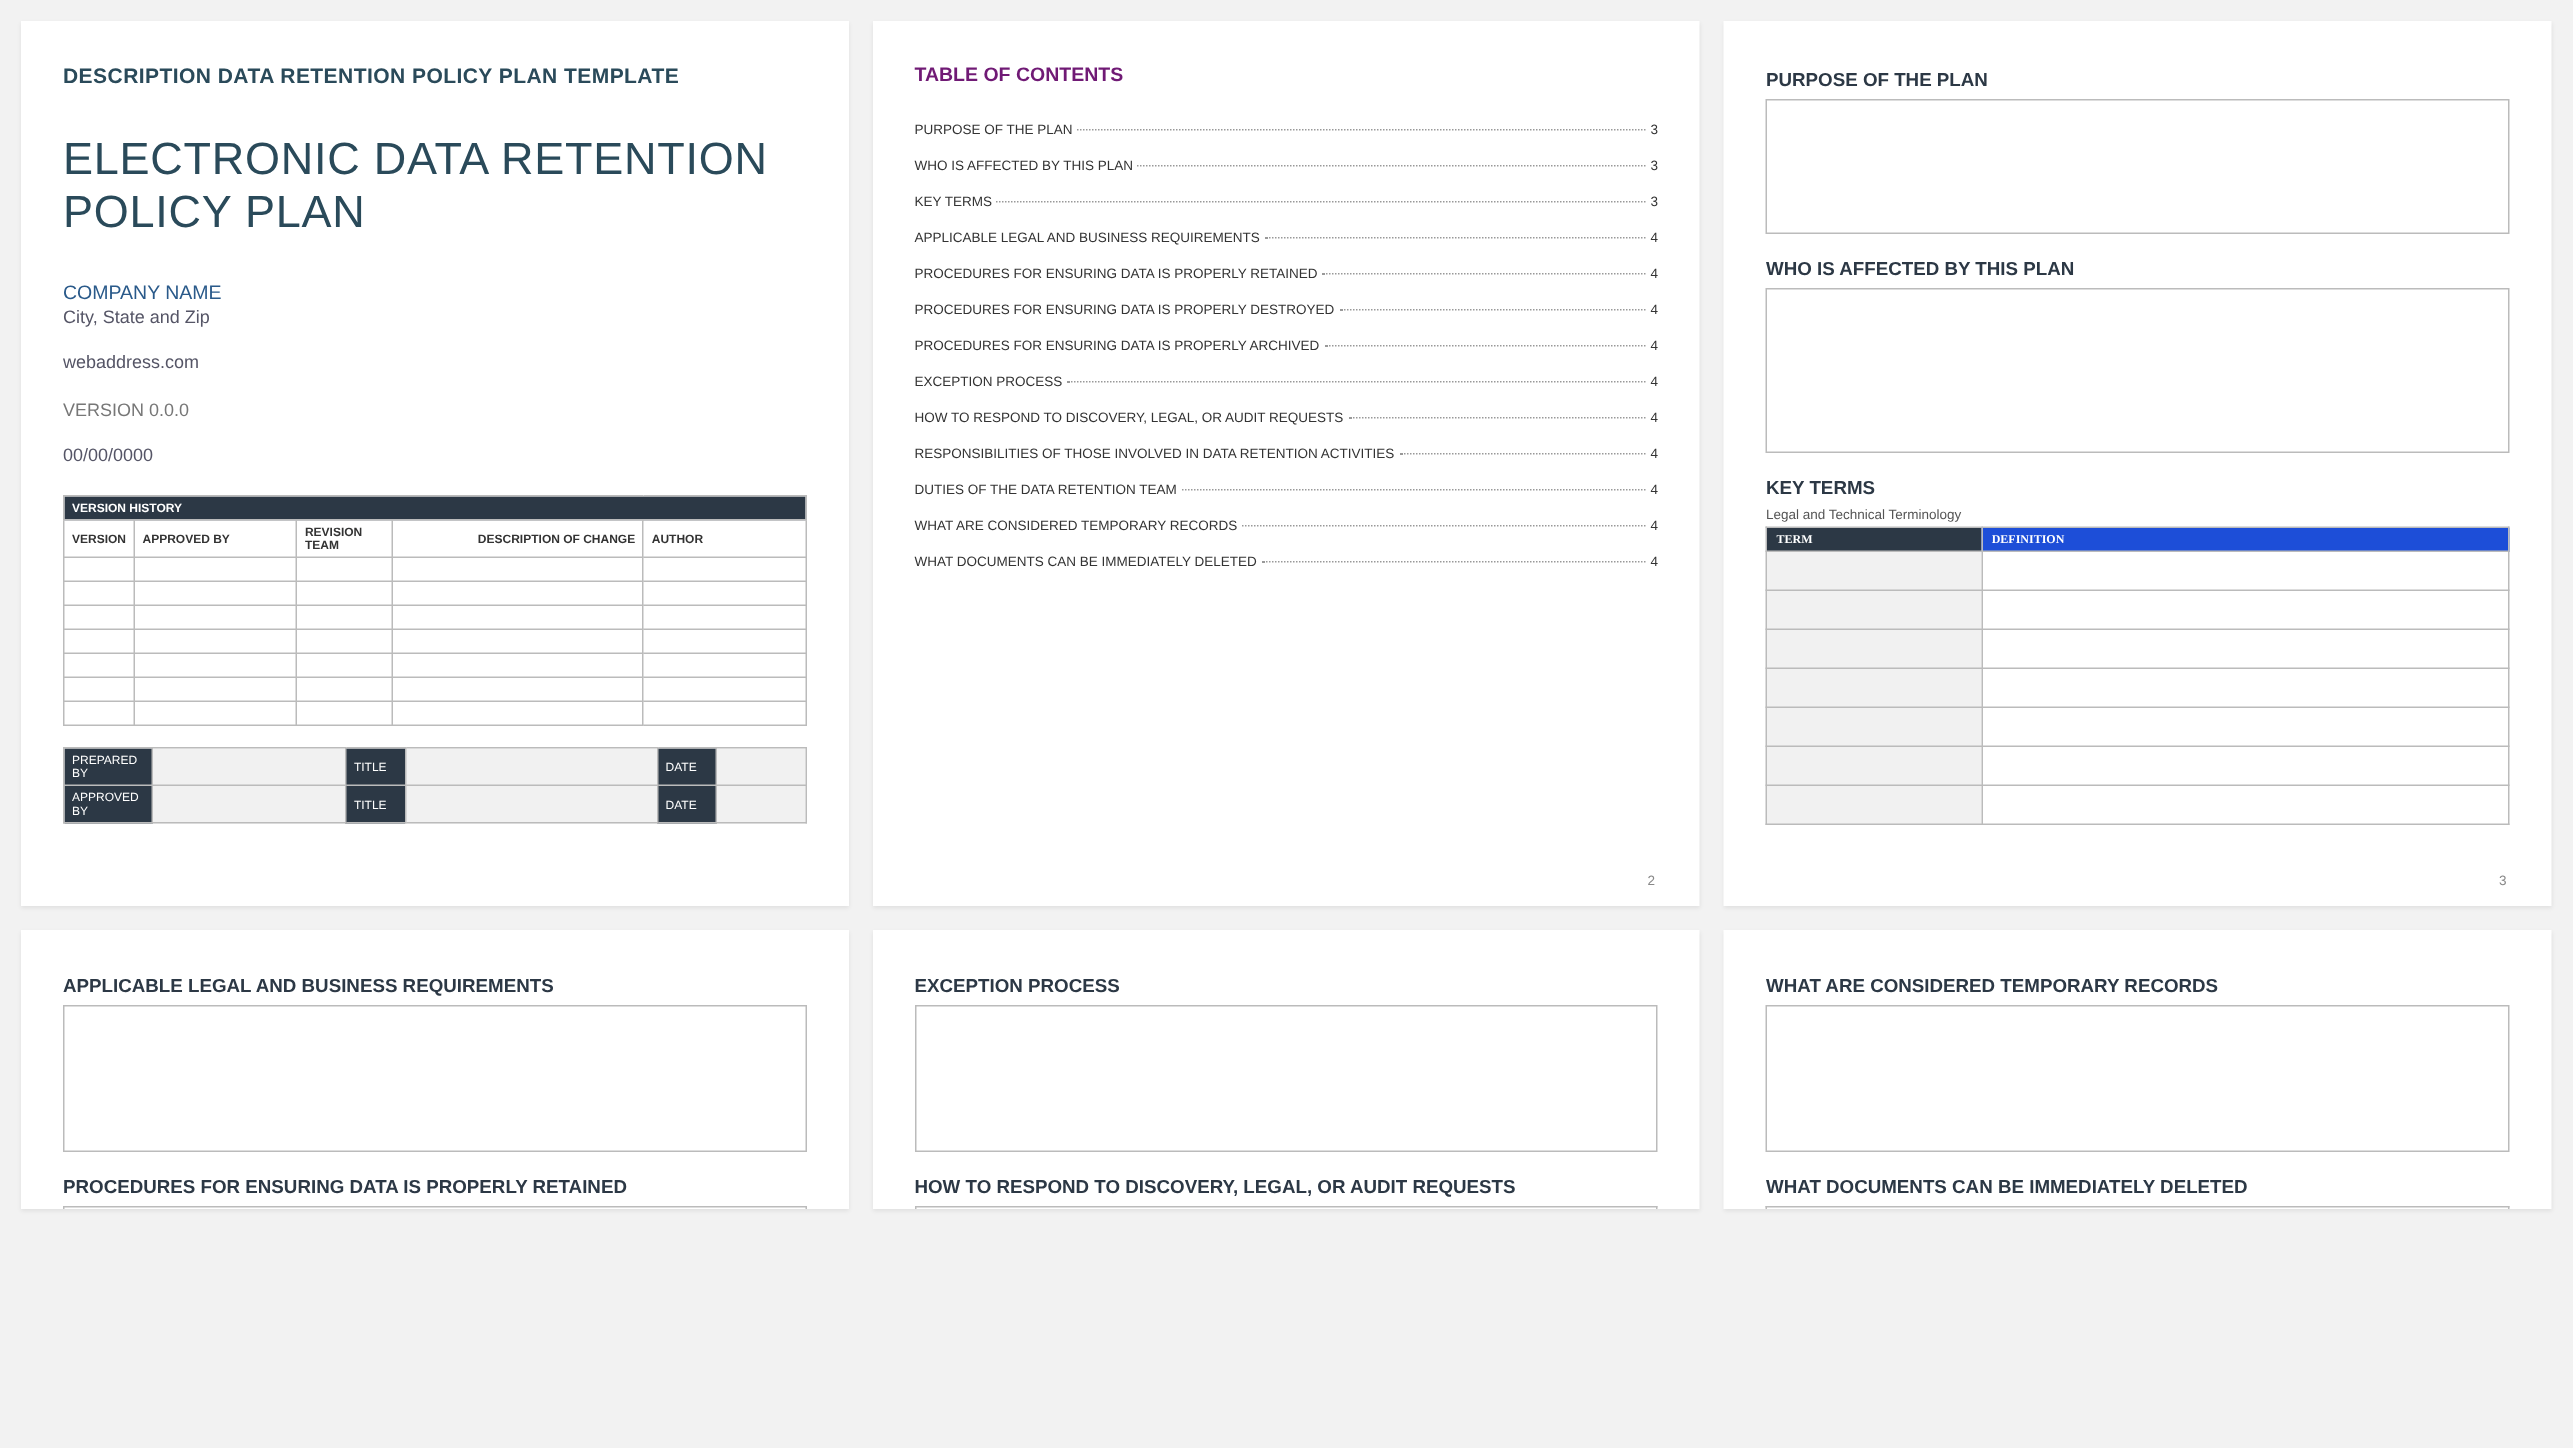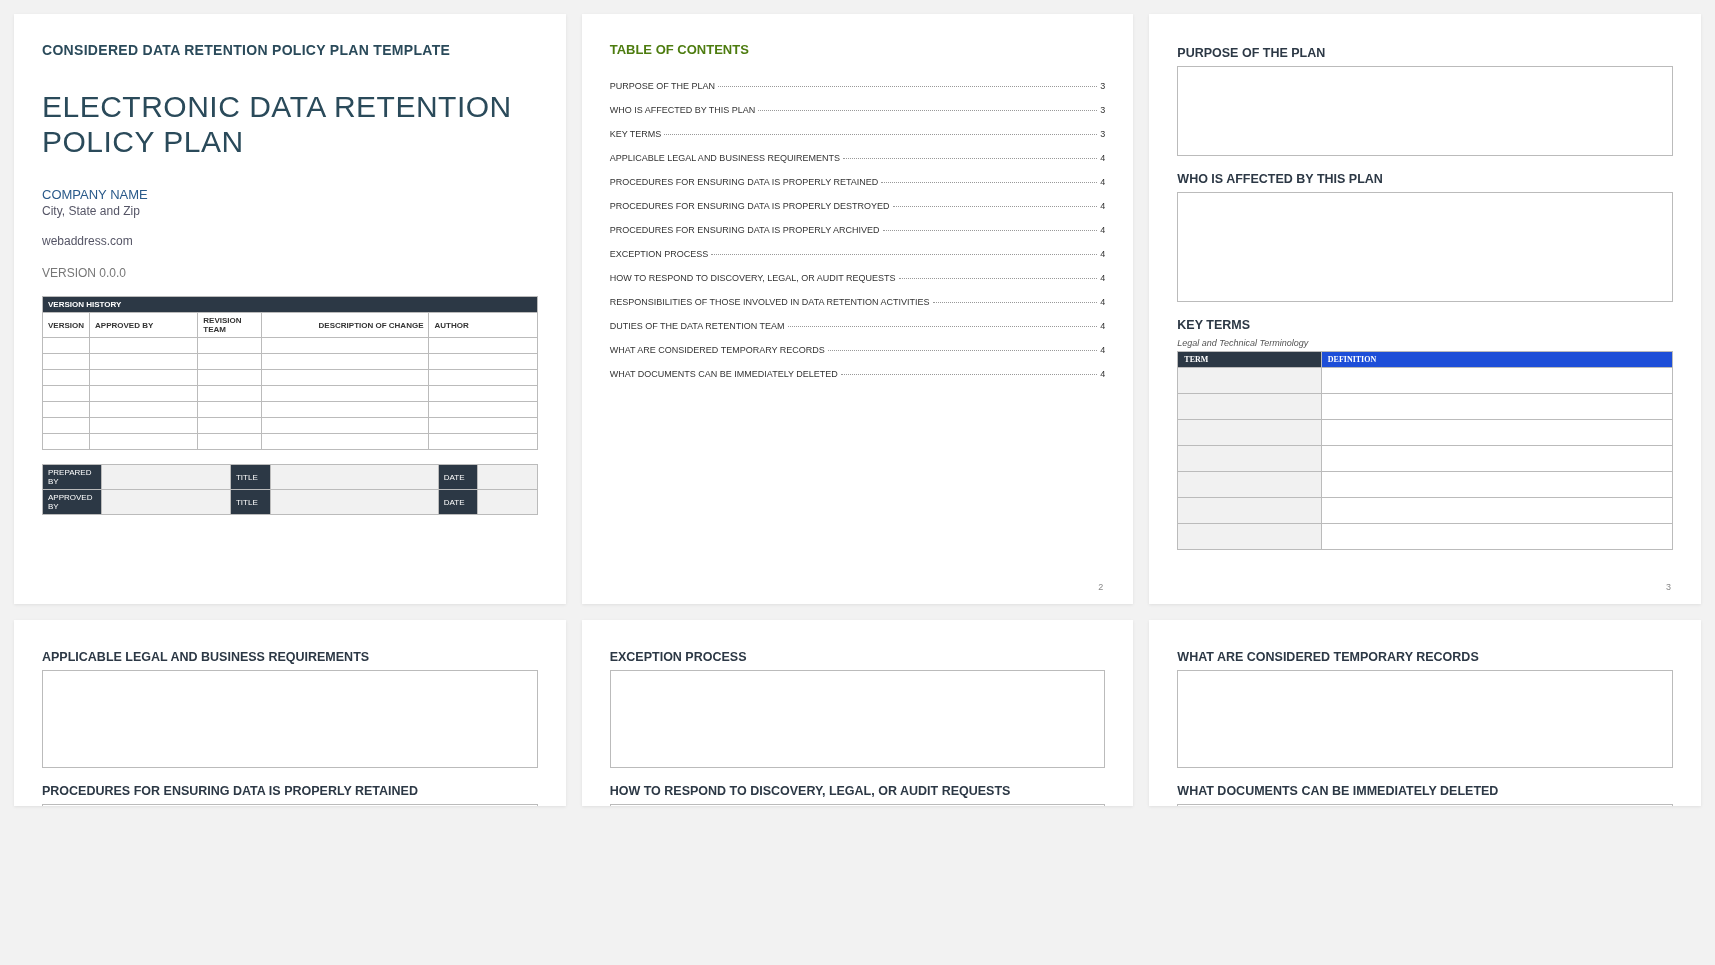--- a/index.html
+++ b/index.html
@@ -206,7 +206,7 @@
 <div class="pages-grid">
 
   <div class="page">
-    <div class="template-subtitle">CONSIDERED DATA RETENTION POLICY PLAN TEMPLATE</div>
+    <div class="template-subtitle">DESCRIPTION DATA RETENTION POLICY PLAN TEMPLATE</div>
     <div class="main-title">ELECTRONIC DATA RETENTION POLICY PLAN</div>
     <div class="company-name">COMPANY NAME</div>
     <div class="address-line">City, State and Zip</div>

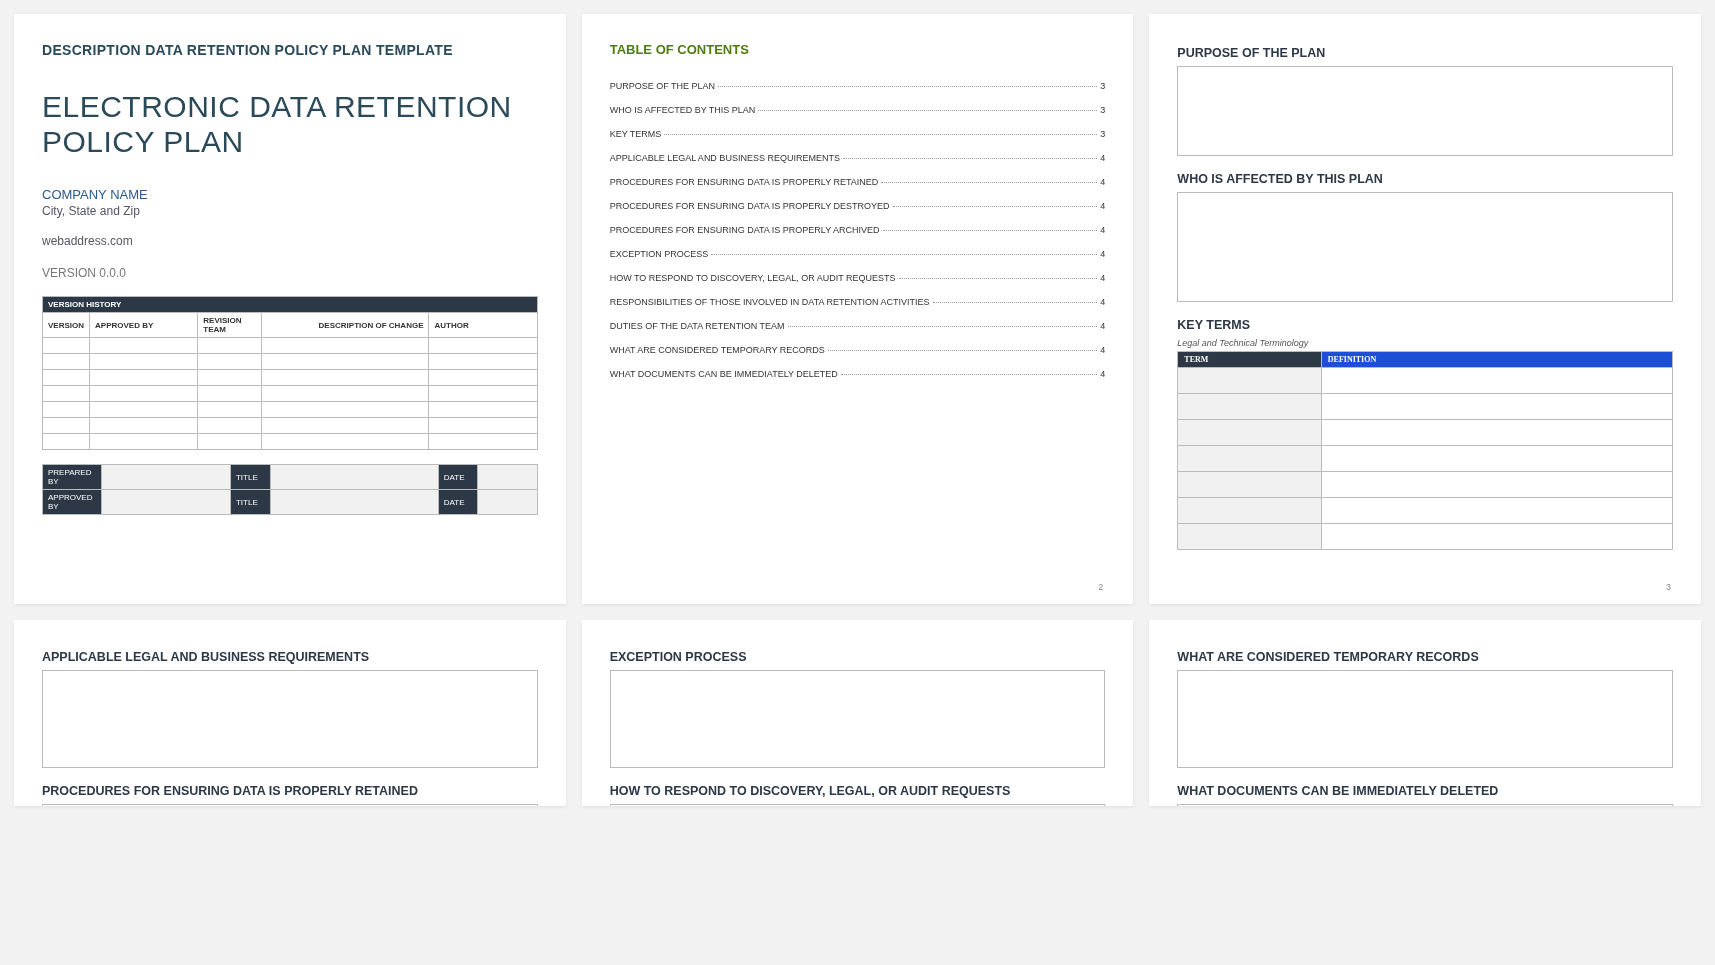--- a/index.html
+++ b/index.html
@@ -129,7 +129,7 @@
 
   
   .section-heading {
-    color: #4d7c0f;
+    color: #701a75;
     font-size: 13px;
     font-weight: bold;
     margin-bottom: 24px;

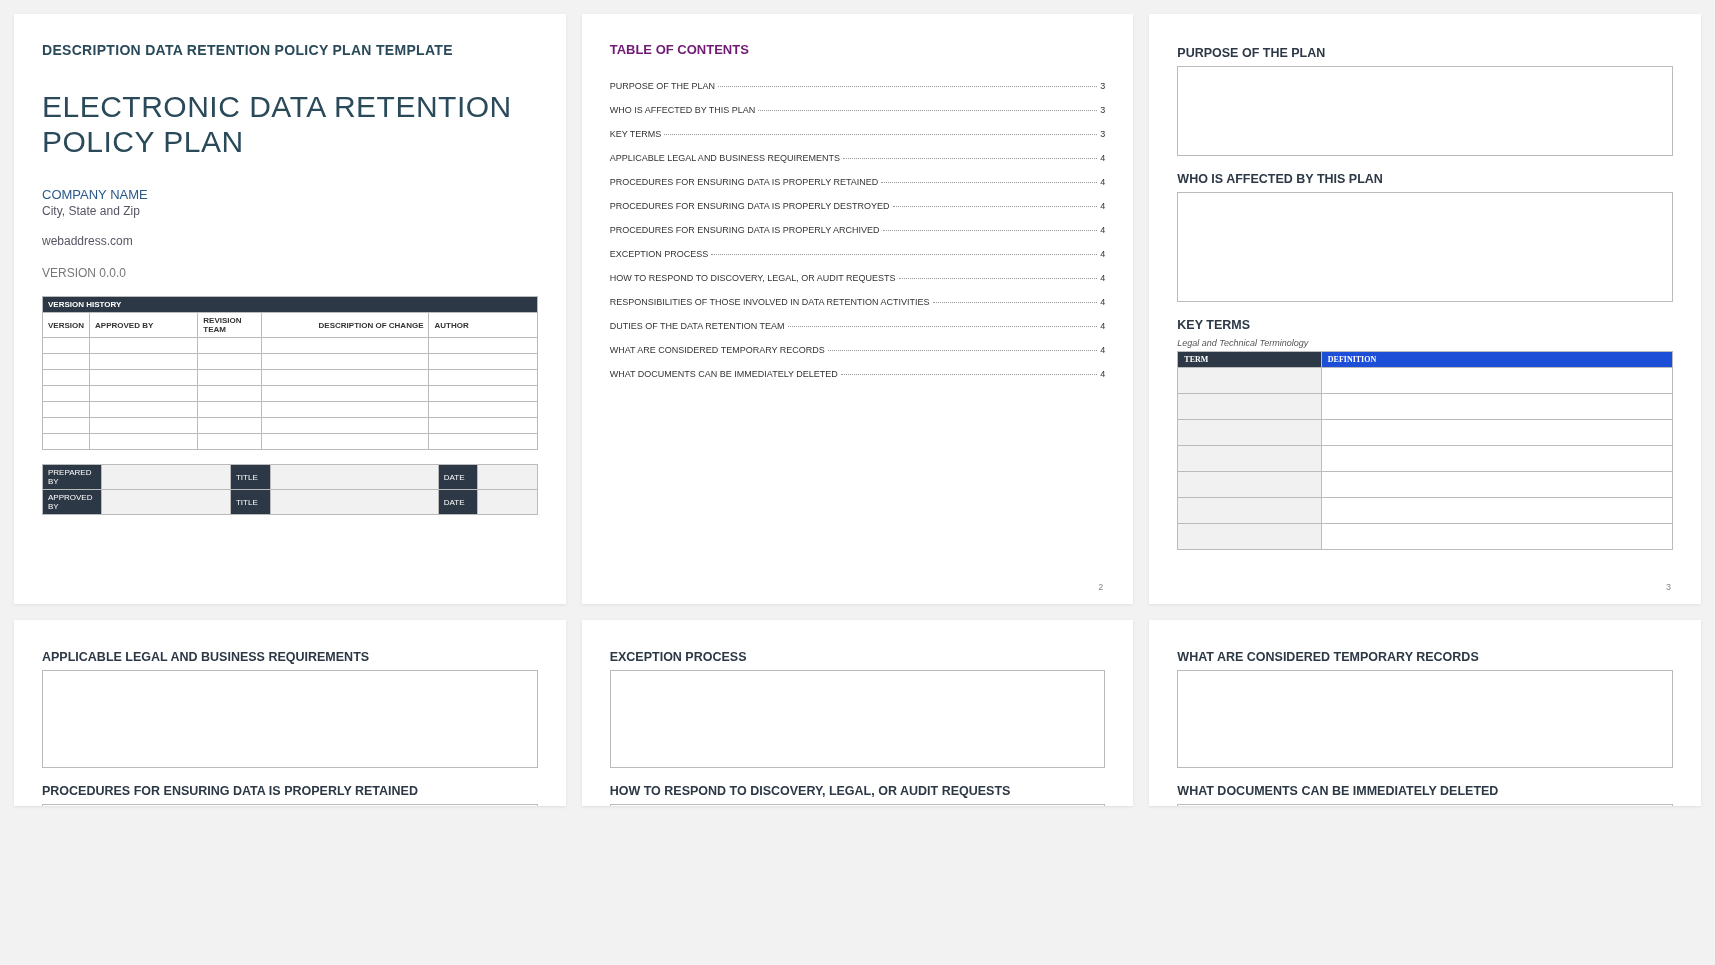--- a/index.html
+++ b/index.html
@@ -212,6 +212,7 @@
     <div class="address-line">City, State and Zip</div>
     <div class="webaddress">webaddress.com</div>
     <div class="version-line">VERSION 0.0.0</div>
+    <div class="date-line">00/00/0000</div>
 
     <table class="vh-table">
       <tbody>

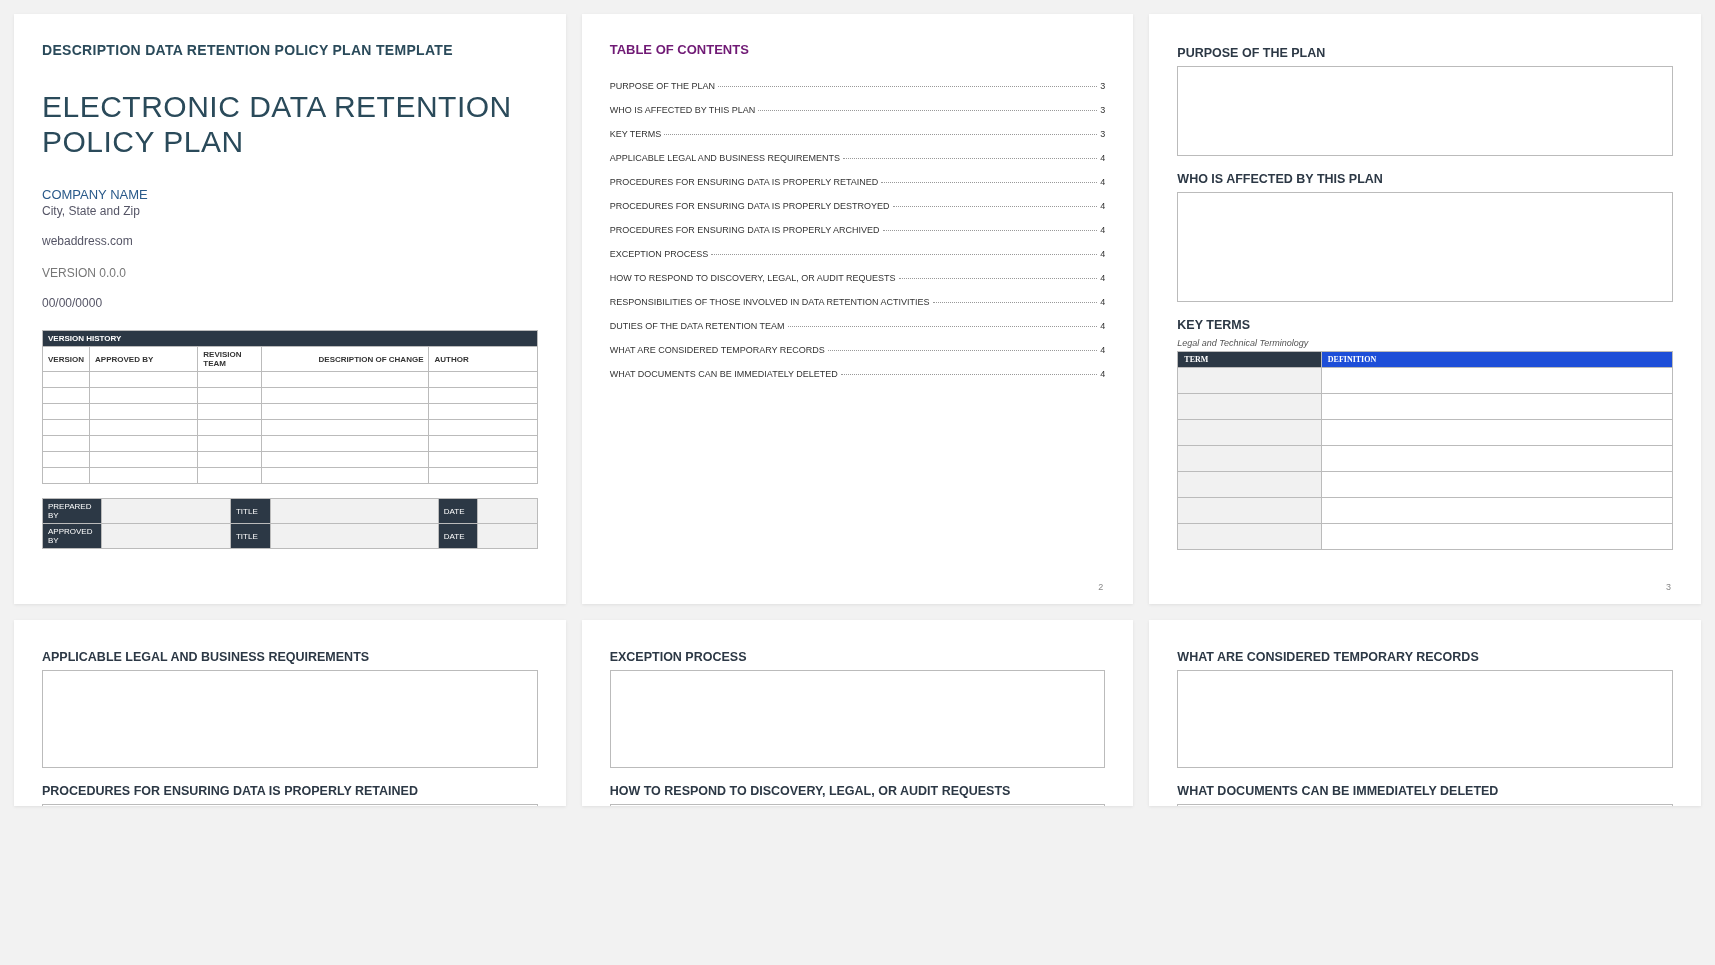--- a/index.html
+++ b/index.html
@@ -172,7 +172,6 @@
     font-size: 9px;
     color: #555;
     margin-bottom: 3px;
-    font-style: italic;
   }
 
   .terms-table {

